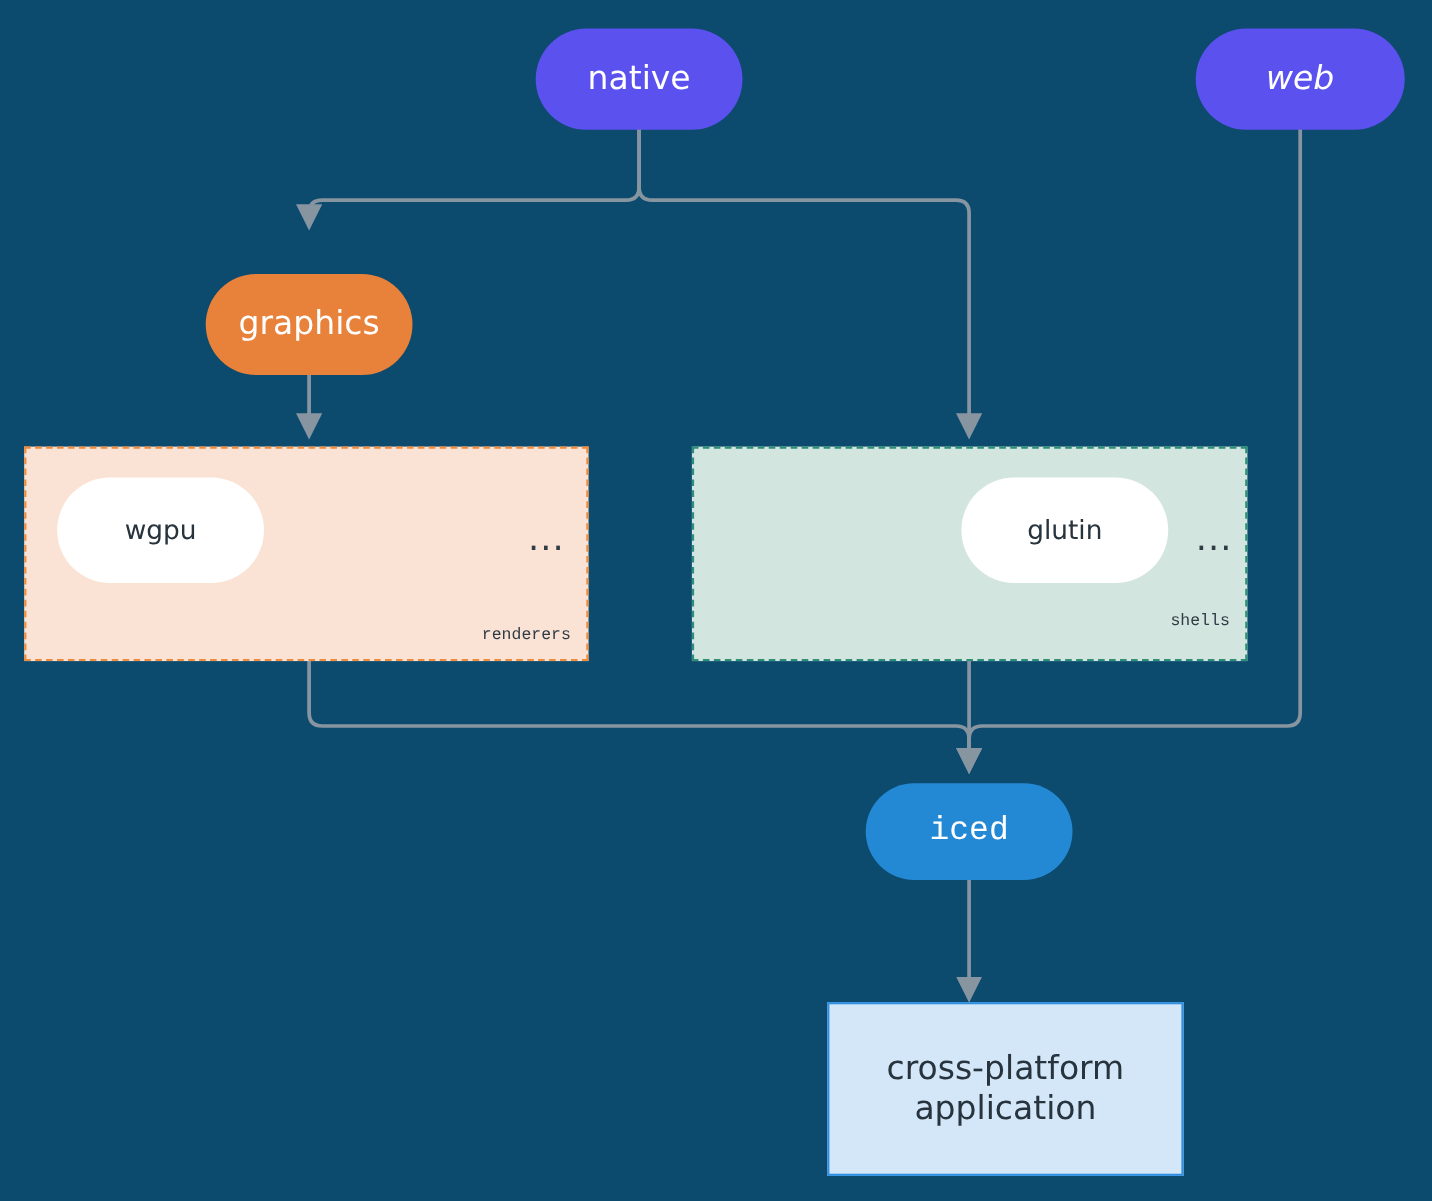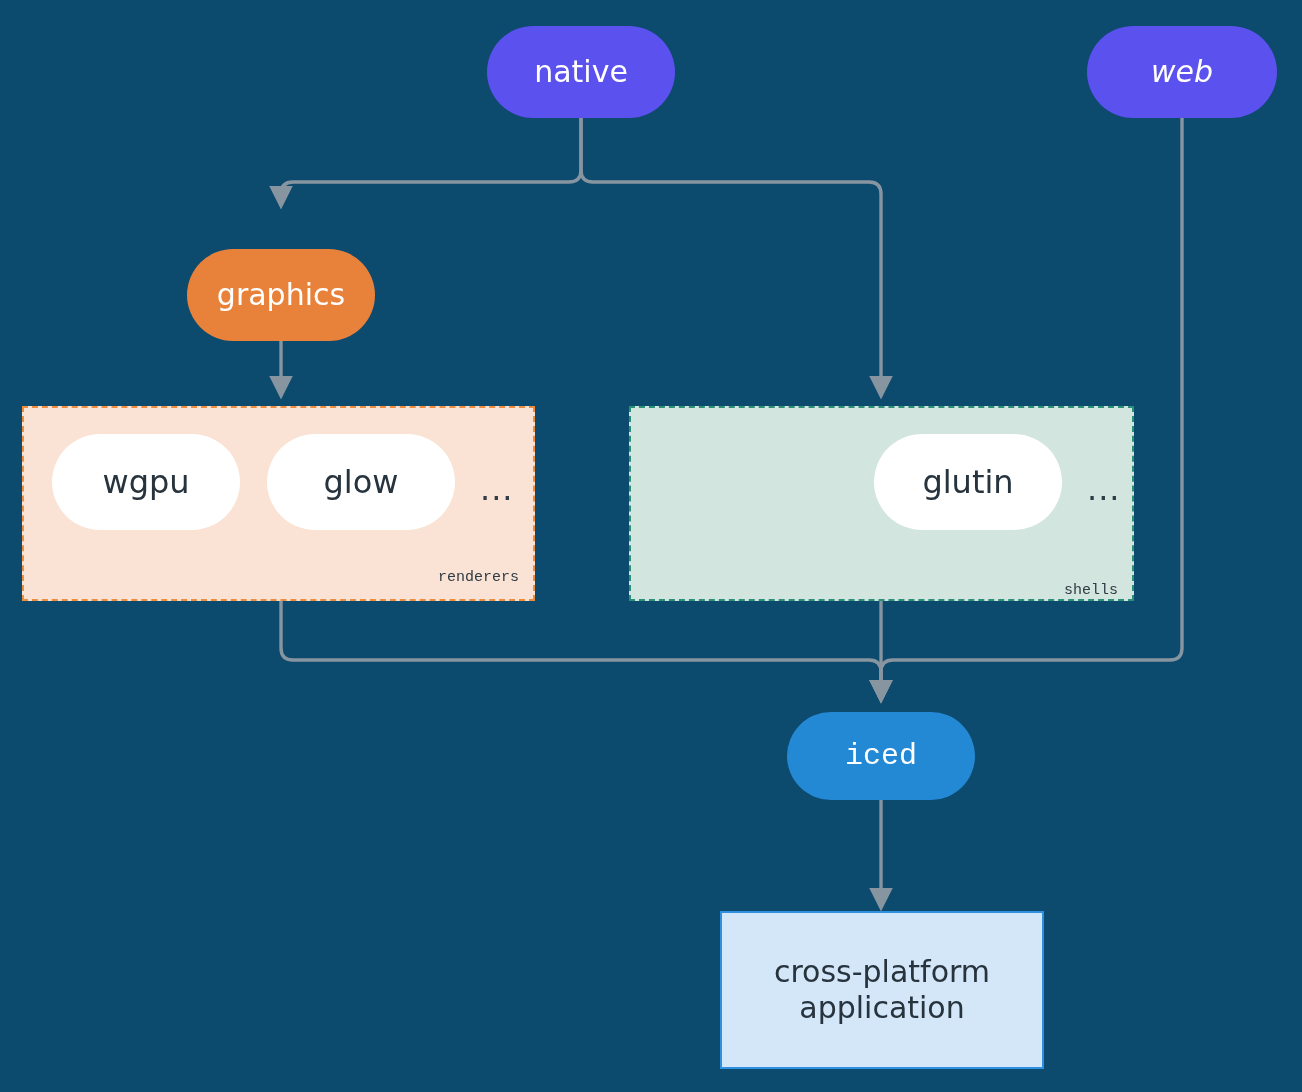--- a/index.html
+++ b/index.html
@@ -106,7 +106,7 @@
   .leaf-node {
     background: #ffffff;
     color: #27333d;
-    font-size: 32px;
+    font-size: 24px;
     align-items: center;
   }
 </style>

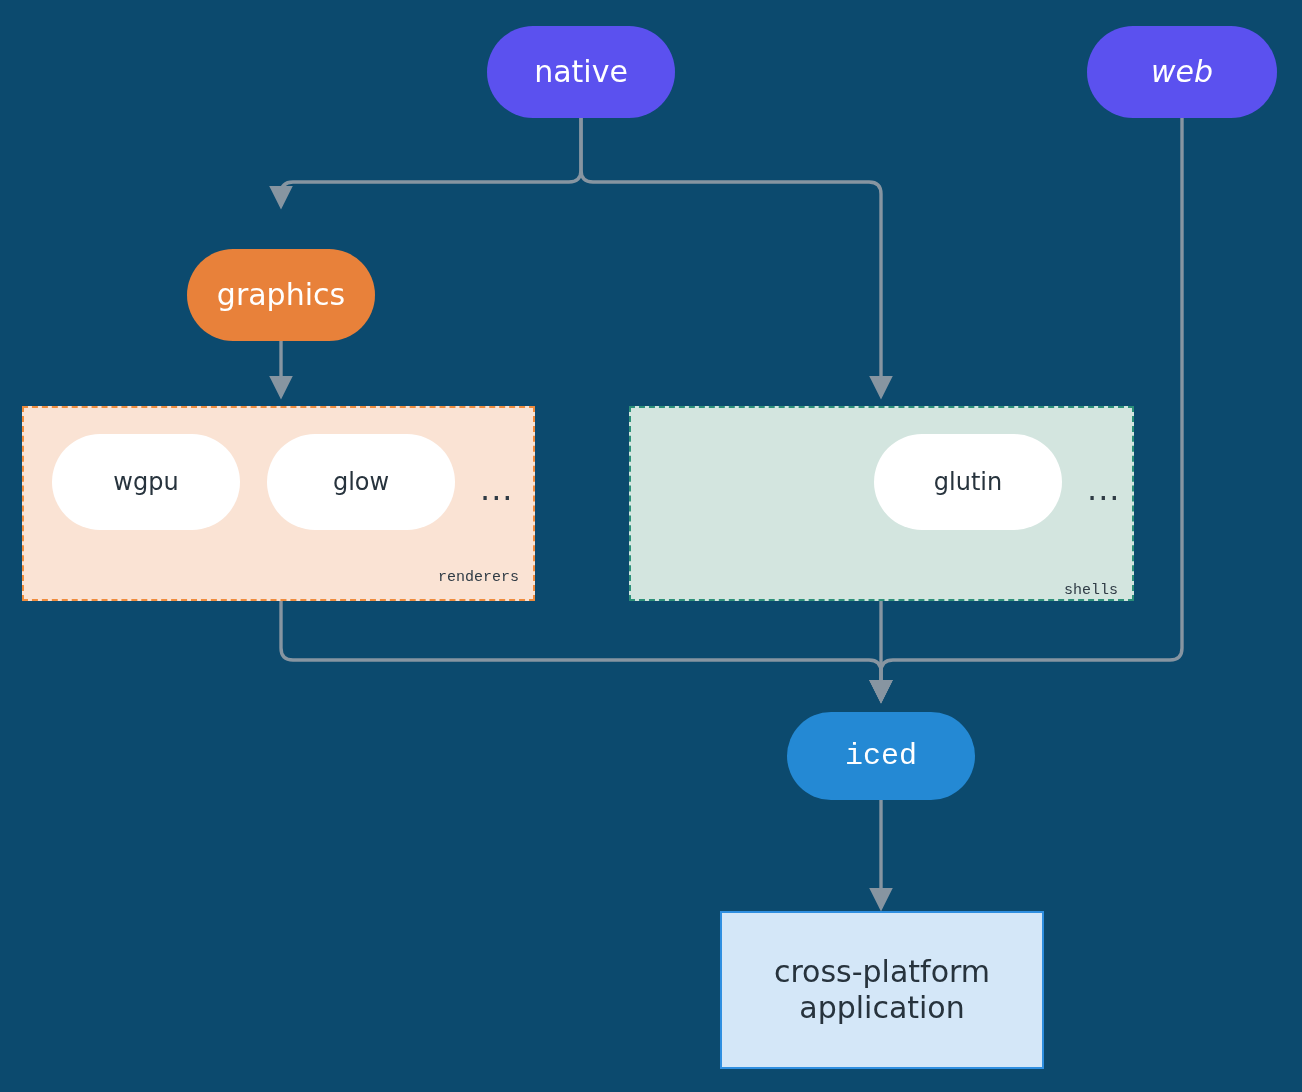--- a/index.html
+++ b/index.html
@@ -153,9 +153,6 @@
     <div class="node pill leaf-node" style="left:28px; top:26px; width:188px; height:96px; position:absolute;">
       <span class="node-label">wgpu</span>
     </div>
-    <div class="node pill leaf-node" style="left:243px; top:26px; width:188px; height:96px; position:absolute;">
-      <span class="node-label">glow</span>
-    </div>
     <span class="cluster-ellipsis" style="left:456px; top:62px;">...</span>
     <span class="cluster-label" style="right:14px; bottom:13px;">renderers</span>
   </div>

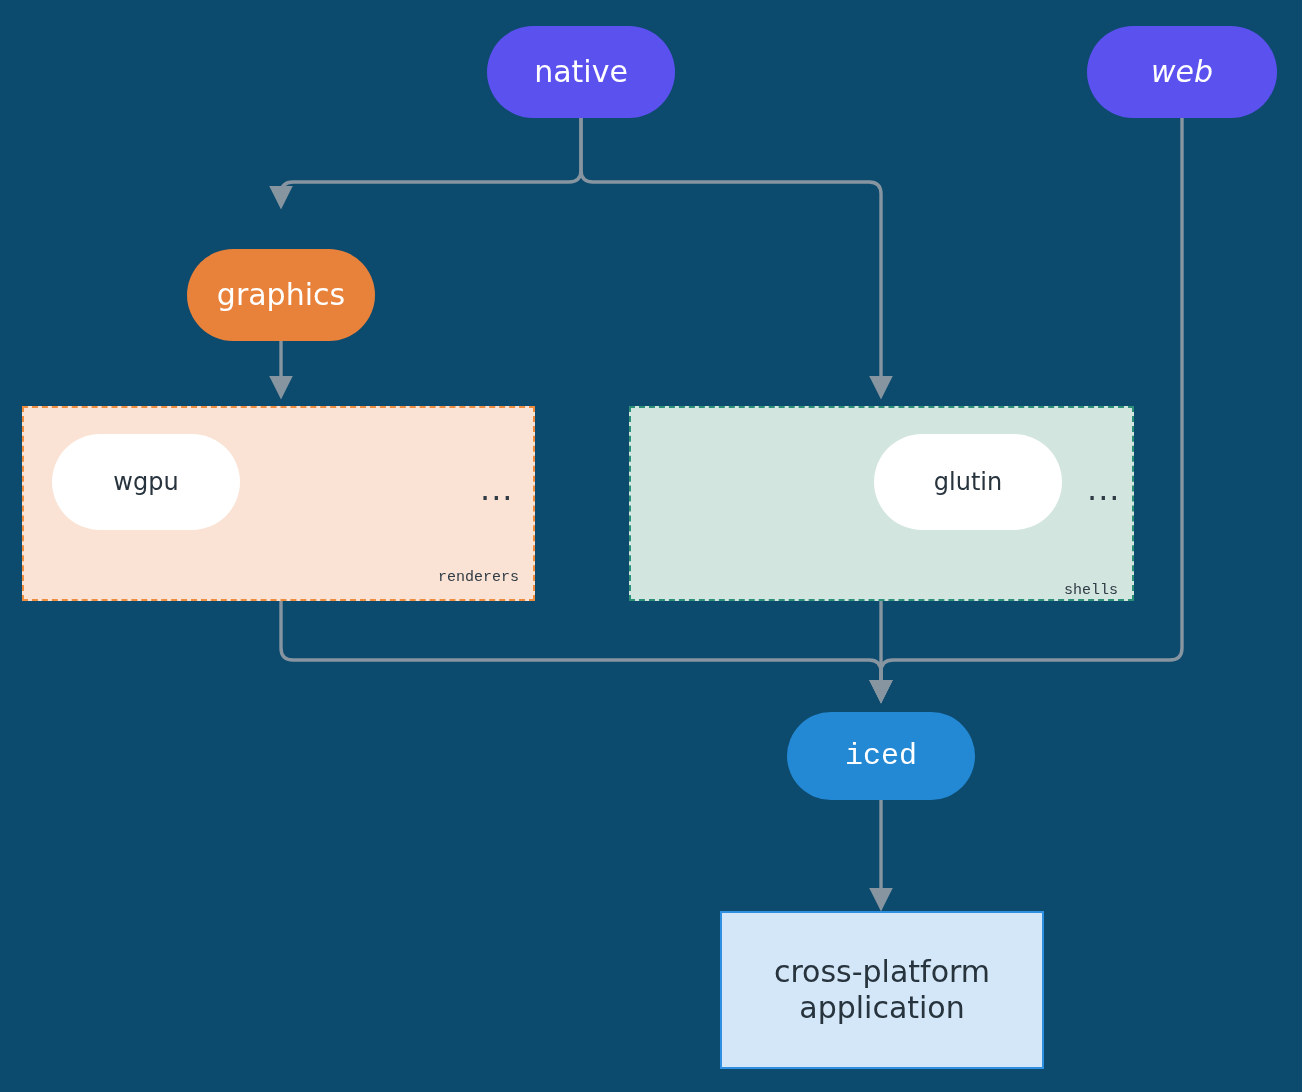--- a/index.html
+++ b/index.html
@@ -162,7 +162,7 @@
       <span class="node-label">glutin</span>
     </div>
     <span class="cluster-ellipsis" style="left:456px; top:62px;">...</span>
-    <span class="cluster-label" style="right:14px; bottom:0;margin-left:40px;">shells</span>
+    <span class="cluster-label" style="right:14px; bottom:26px;margin-left:40px;">shells</span>
   </div>
 
   <div class="node pill iced-node" style="left:787px; top:712px; width:188px; height:88px;">

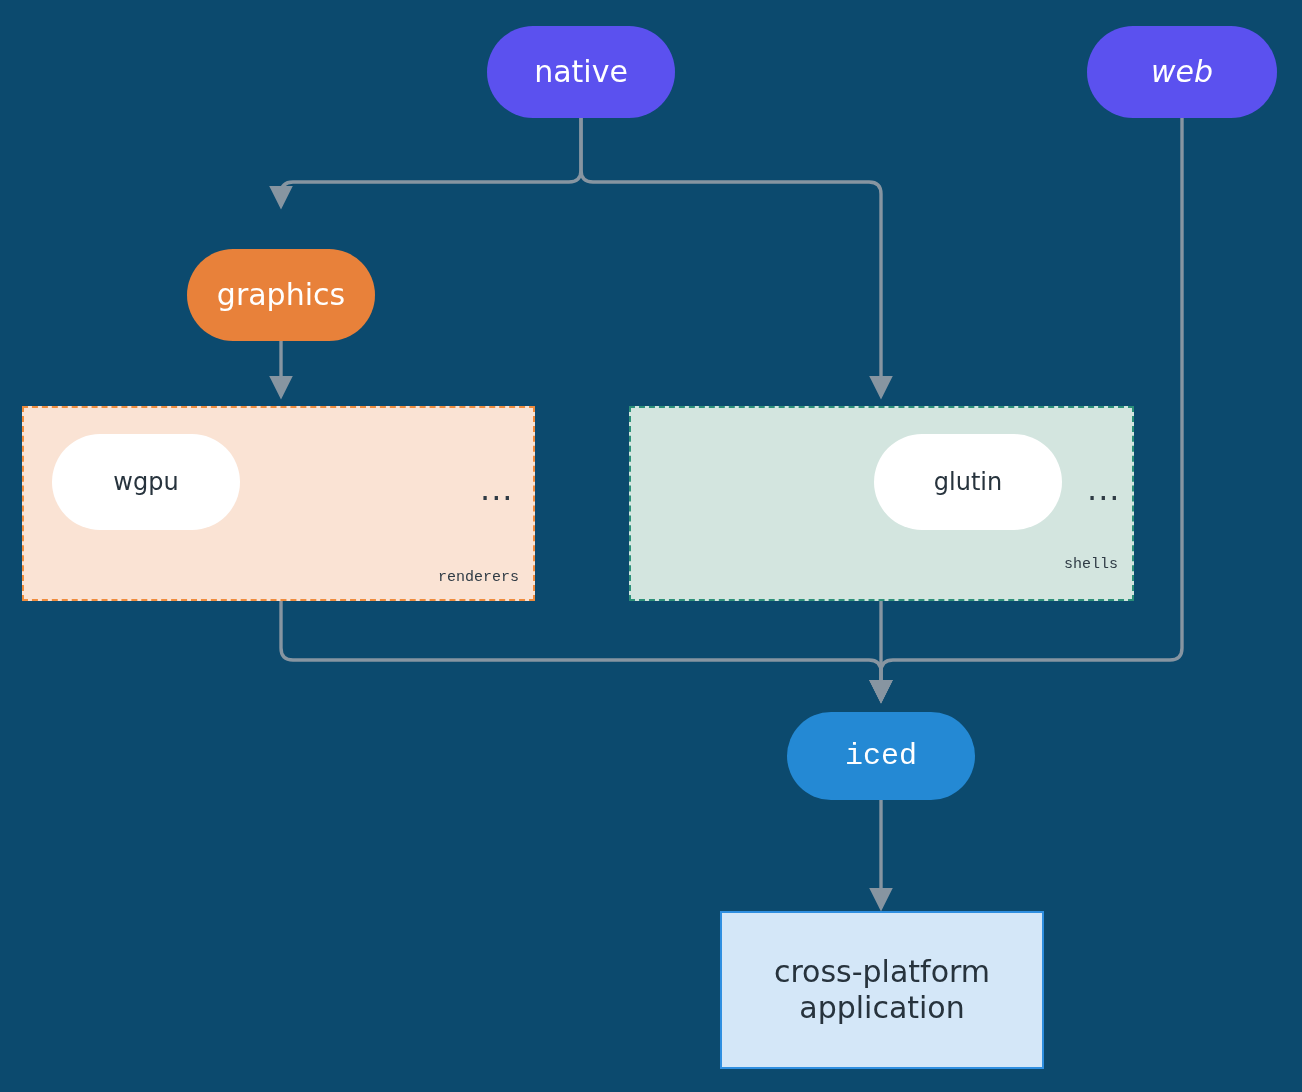--- a/index.html
+++ b/index.html
@@ -72,6 +72,7 @@
     color: #27333d;
     font-size: 30px;
     line-height: 1.45;
+    margin-left: 32px;
   }
 
   

